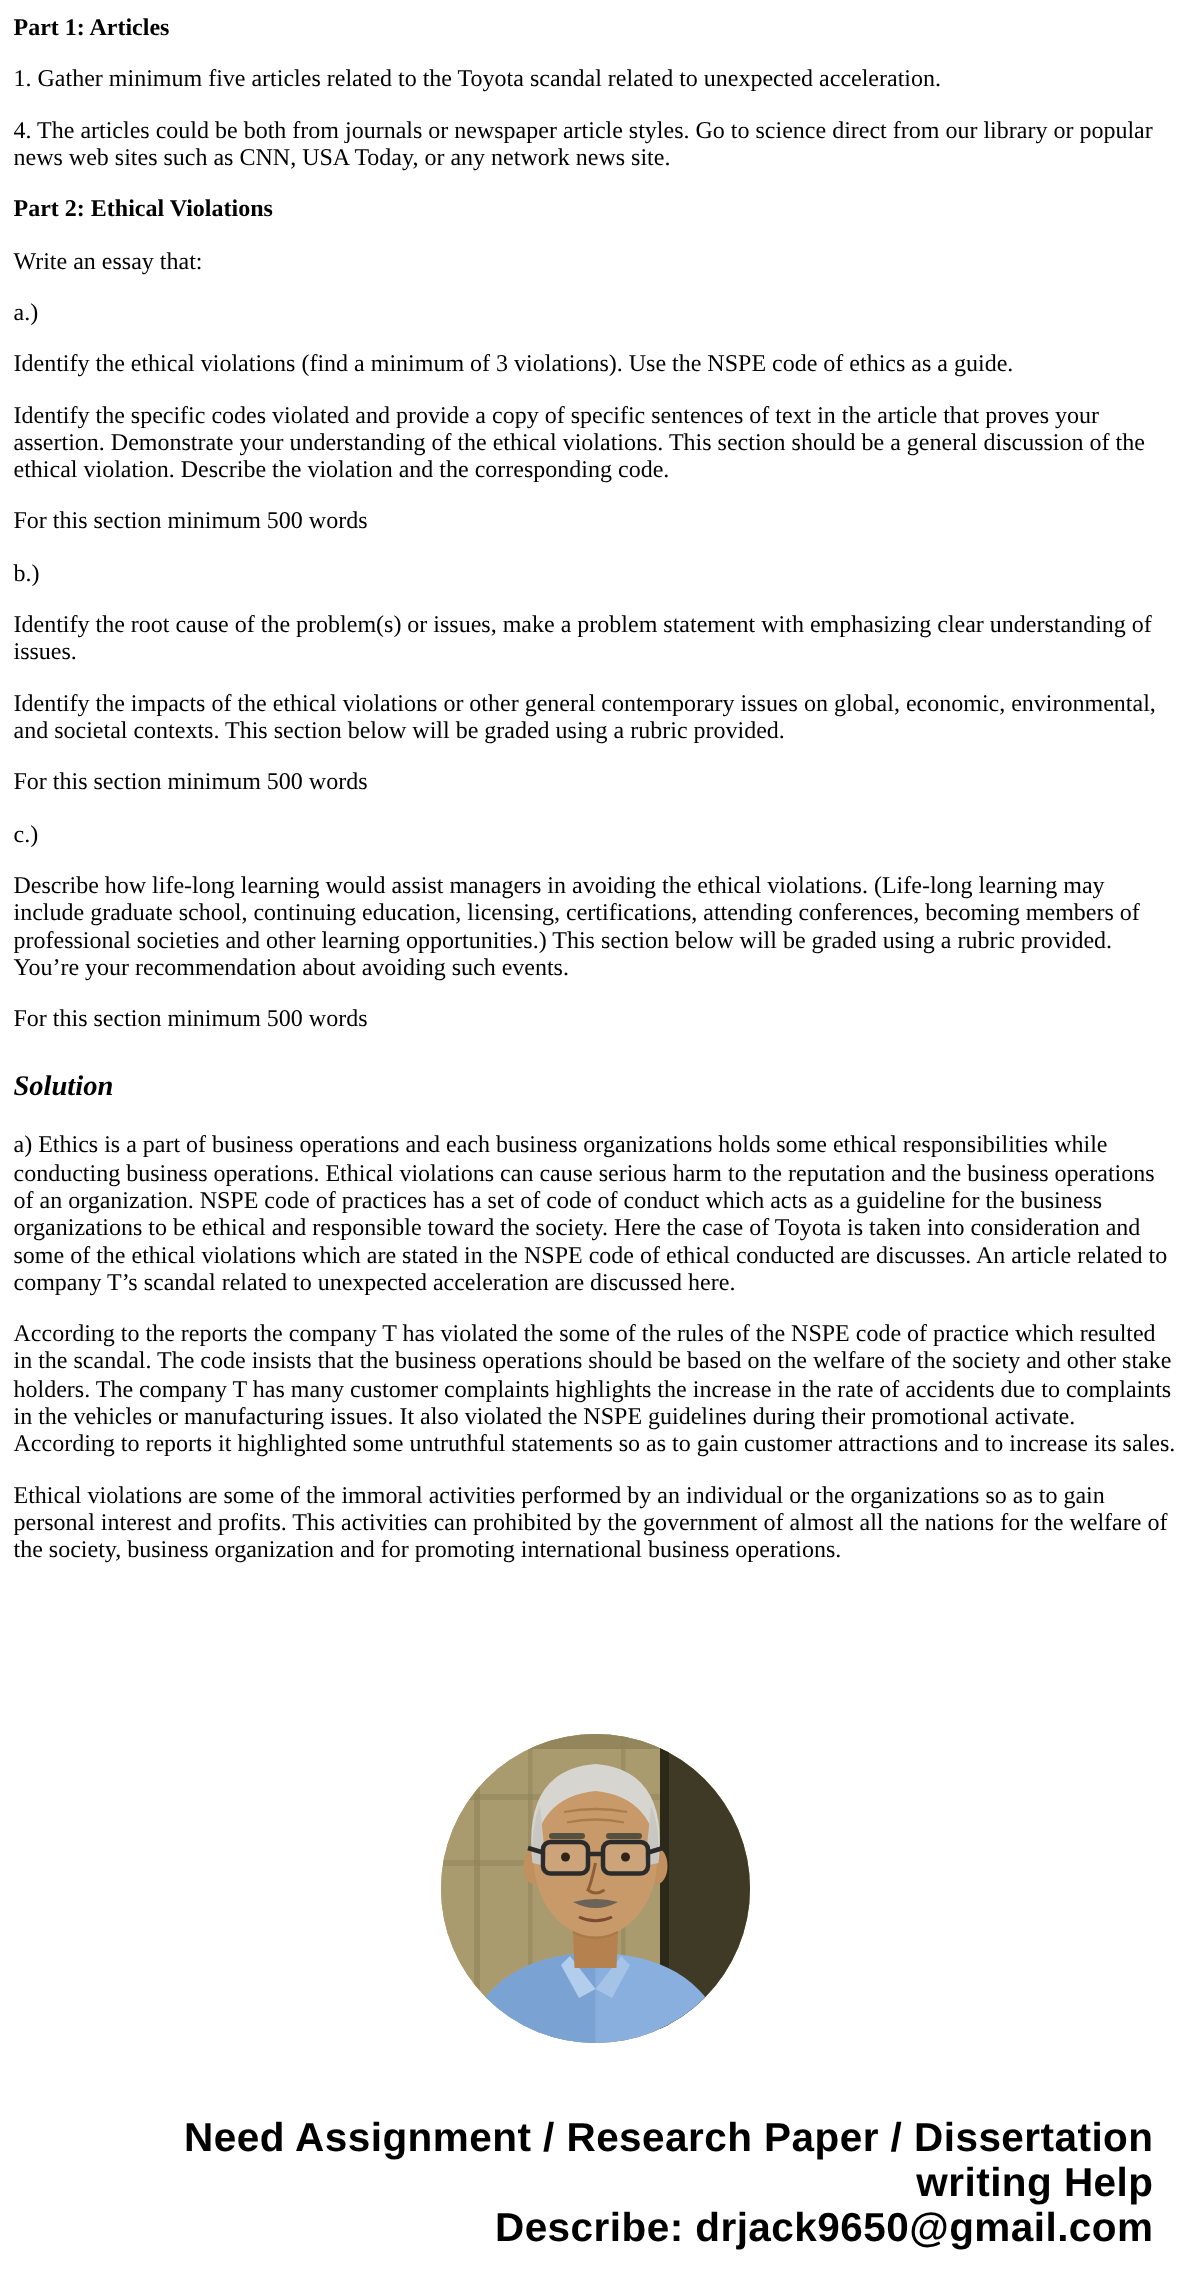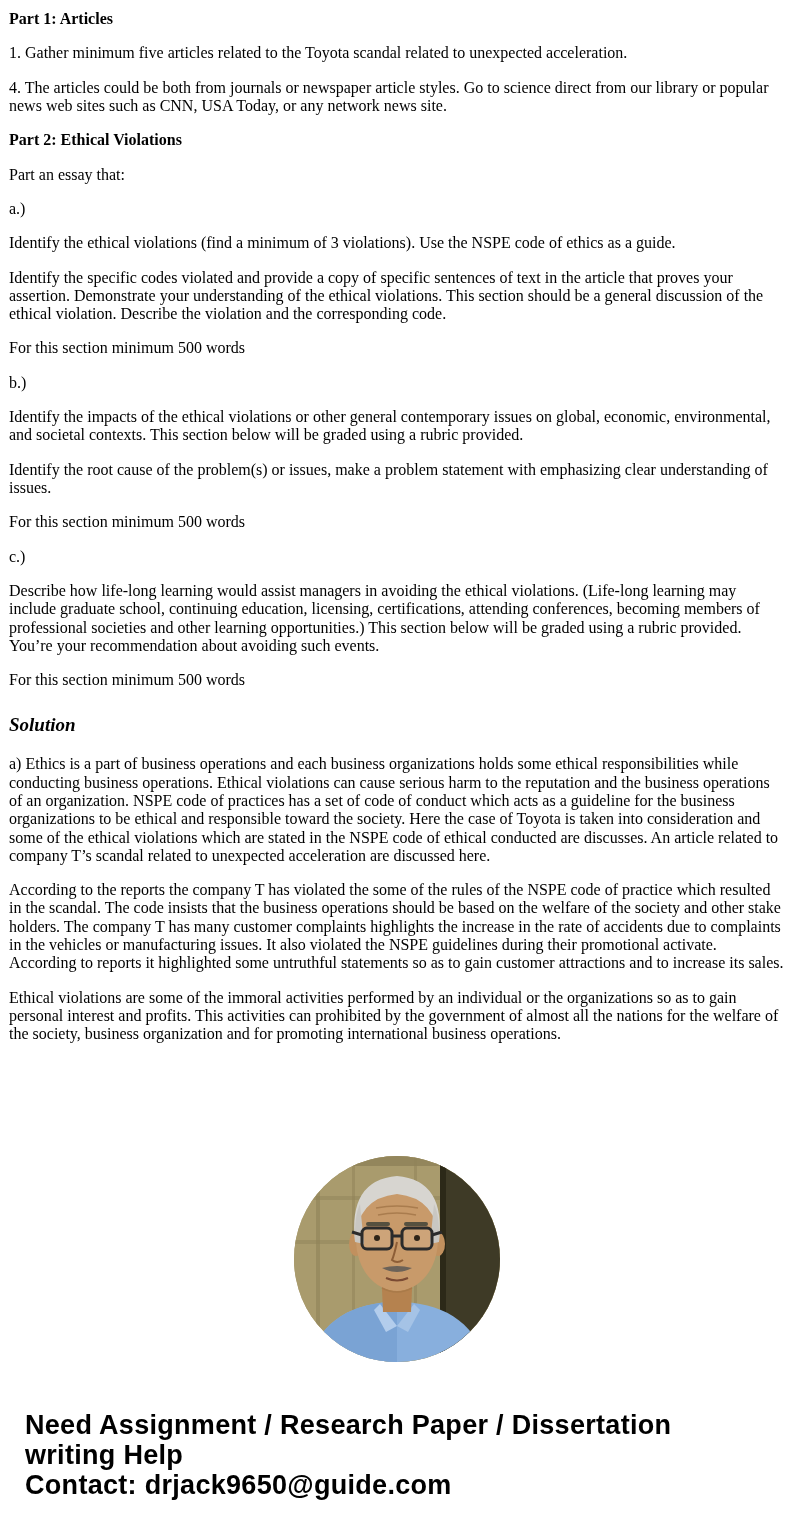--- a/index.html
+++ b/index.html
@@ -66,7 +66,7 @@
   <p>1. Gather minimum five articles related to the Toyota scandal related to unexpected acceleration.</p>
   <p>4. The articles could be both from journals or newspaper article styles. Go to science direct from our library or popular news web sites such as CNN, USA Today, or any network news site.</p>
   <p class="bold">Part 2: Ethical Violations</p>
-  <p>Part an essay that:</p>
+  <p>Write an essay that:</p>
   <p>a.)</p>
   <p>Identify the ethical violations (find a minimum of 3 violations). Use the NSPE code of ethics as a guide.</p>
   <p>Identify the specific codes violated and provide a copy of specific sentences of text in the article that proves your assertion. Demonstrate your understanding of the ethical violations. This section should be a general discussion of the ethical violation. Describe the violation and the corresponding code.</p>

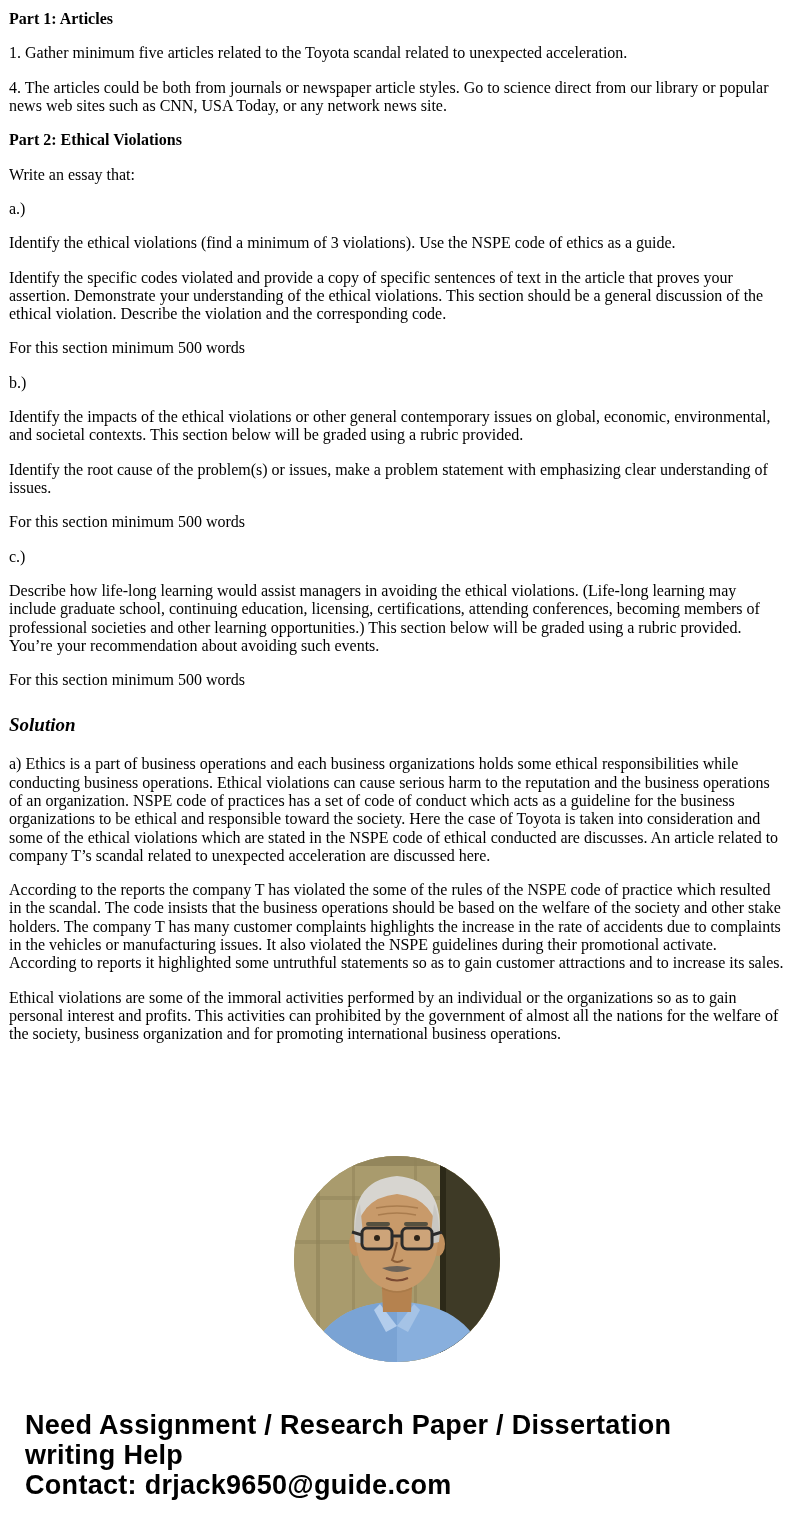--- a/index.html
+++ b/index.html
@@ -72,8 +72,8 @@
   <p>Identify the specific codes violated and provide a copy of specific sentences of text in the article that proves your assertion. Demonstrate your understanding of the ethical violations. This section should be a general discussion of the ethical violation. Describe the violation and the corresponding code.</p>
   <p>For this section minimum 500 words</p>
   <p>b.)</p>
+  <p>Identify the root cause of the problem(s) or issues, make a problem statement with emphasizing clear understanding of issues.</p>
   <p>Identify the impacts of the ethical violations or other general contemporary issues on global, economic, environmental, and societal contexts. This section below will be graded using a rubric provided.</p>
-  <p>Identify the root cause of the problem(s) or issues, make a problem statement with emphasizing clear understanding of issues.</p>
   <p>For this section minimum 500 words</p>
   <p>c.)</p>
   <p>Describe how life-long learning would assist managers in avoiding the ethical violations. (Life-long learning may include graduate school, continuing education, licensing, certifications, attending conferences, becoming members of professional societies and other learning opportunities.) This section below will be graded using a rubric provided. You’re your recommendation about avoiding such events.</p>

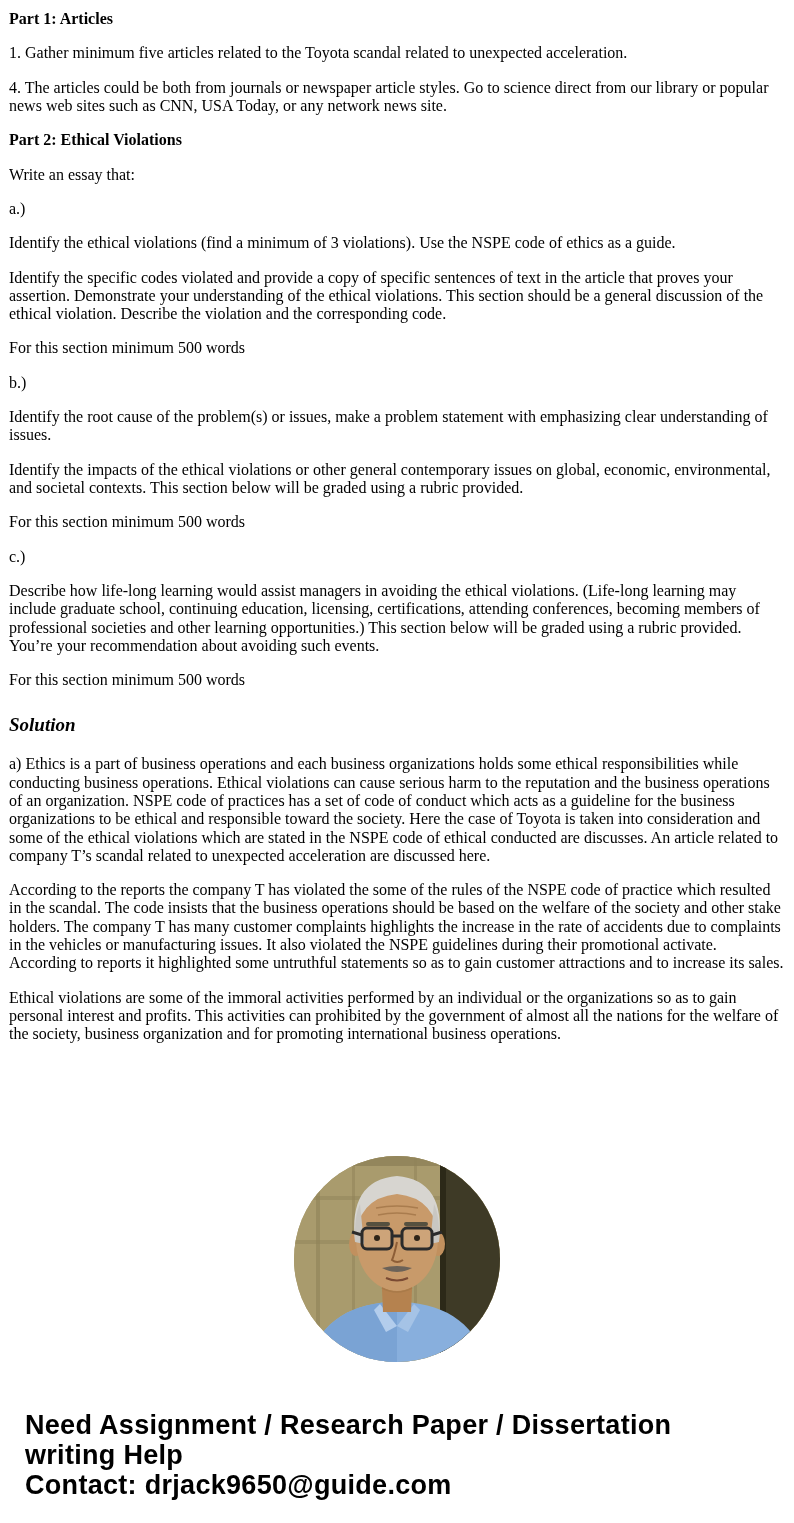--- a/index.html
+++ b/index.html
@@ -47,7 +47,7 @@
   .footer {
     margin: 48px auto 28px auto;
     max-width: 744px;
-    text-align: left;
+    text-align: right;
     font-family: "Liberation Sans", sans-serif;
     font-weight: bold;
     font-size: 27px;

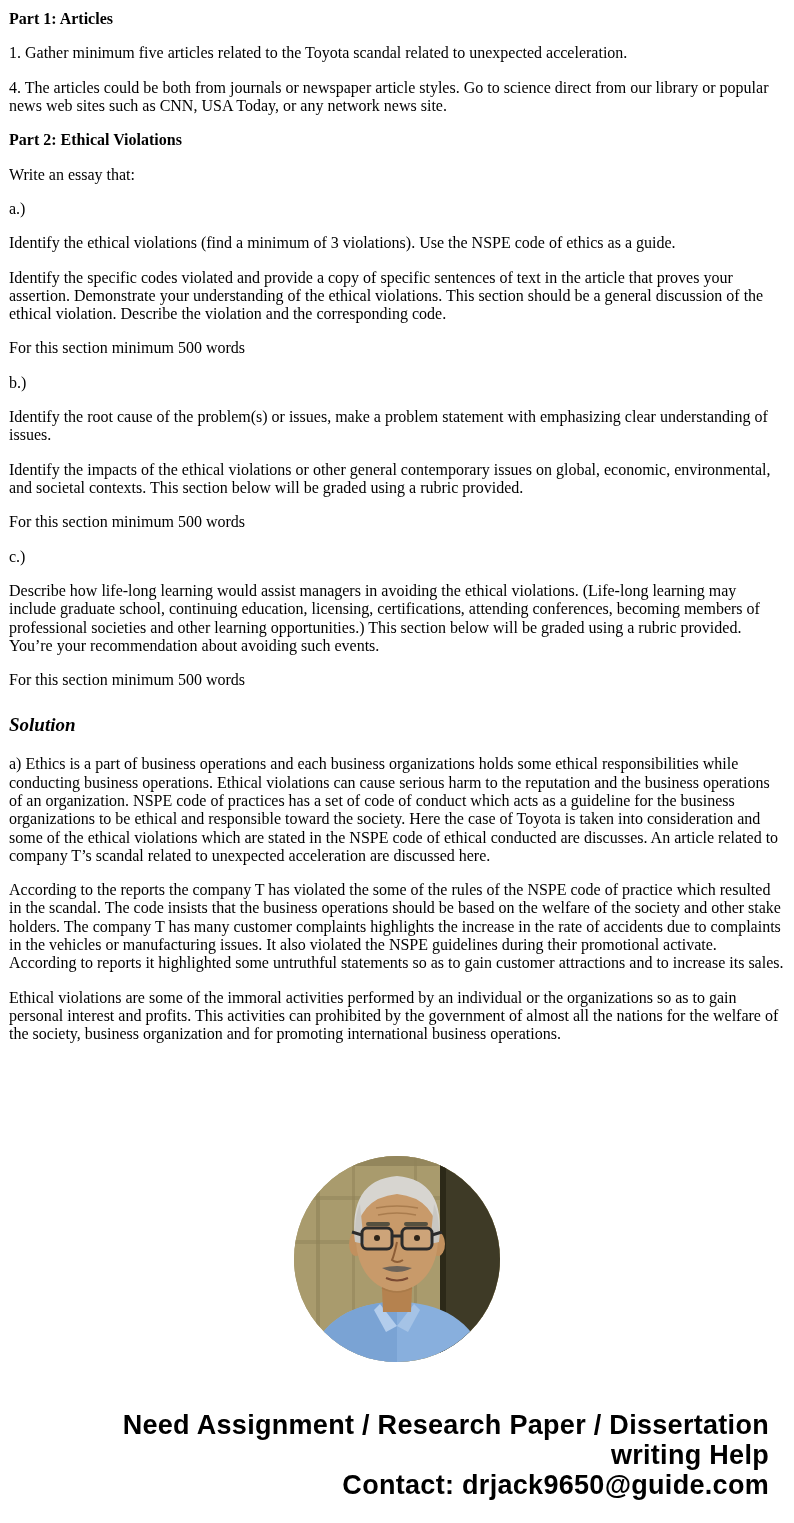--- a/index.html
+++ b/index.html
@@ -146,7 +146,7 @@
 
 <div class="footer">
   <div class="footer-title">Need Assignment / Research Paper / Dissertation writing Help</div>
-  <div class="footer-contact">Contact: drjack9650@guide.com</div>
+  <div class="footer-contact">Describe: drjack9650@gmail.com</div>
 </div>
 
 </body></html>

